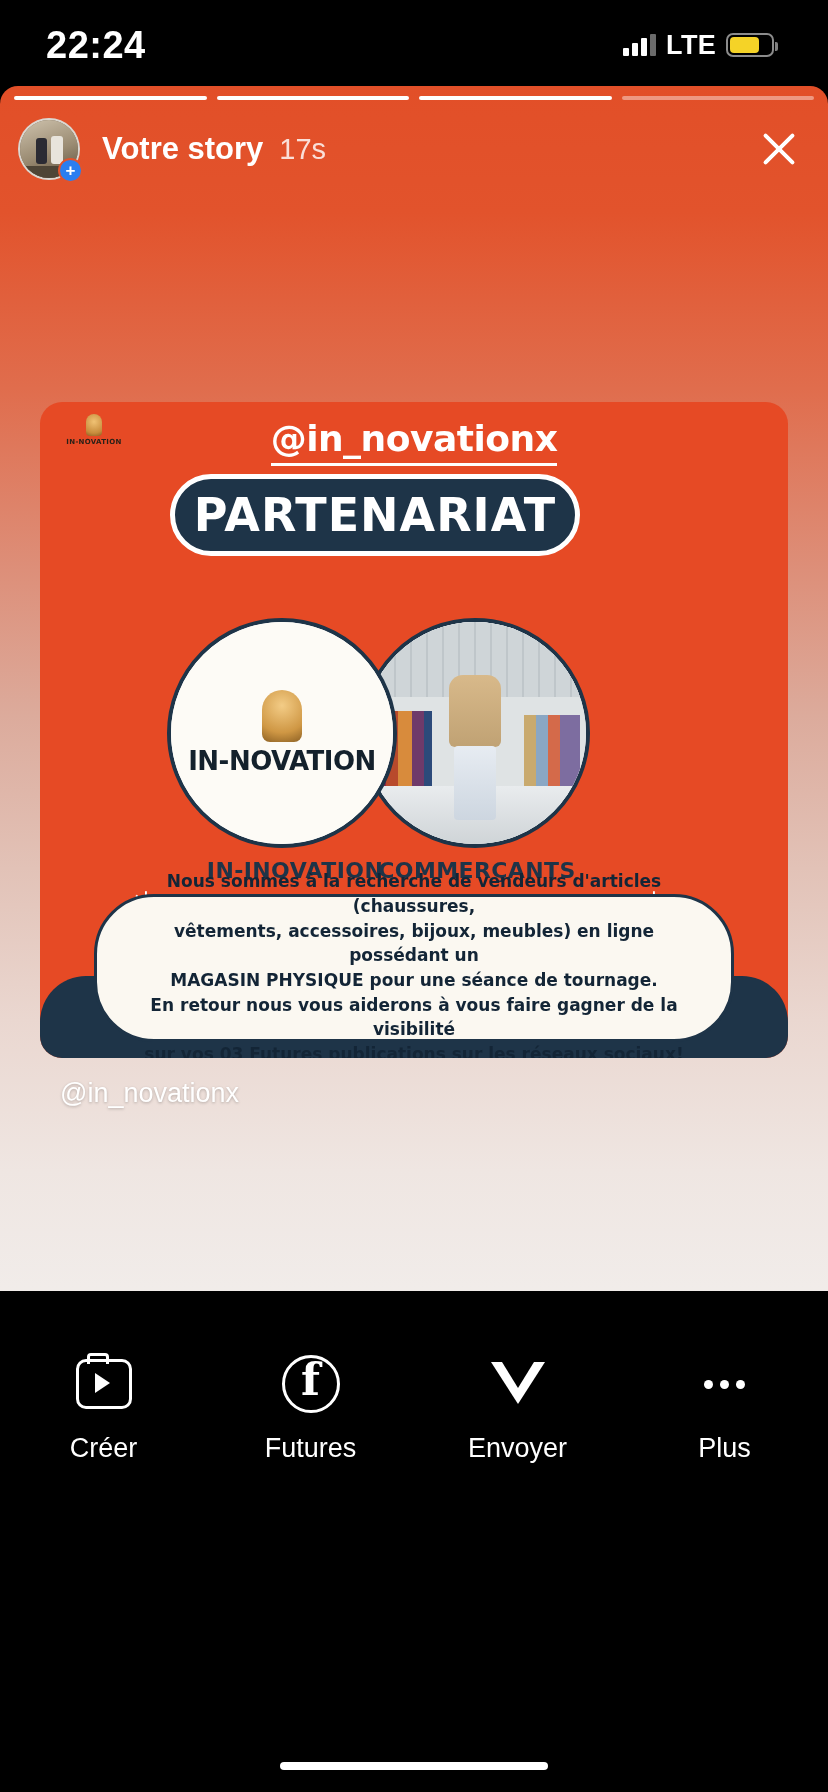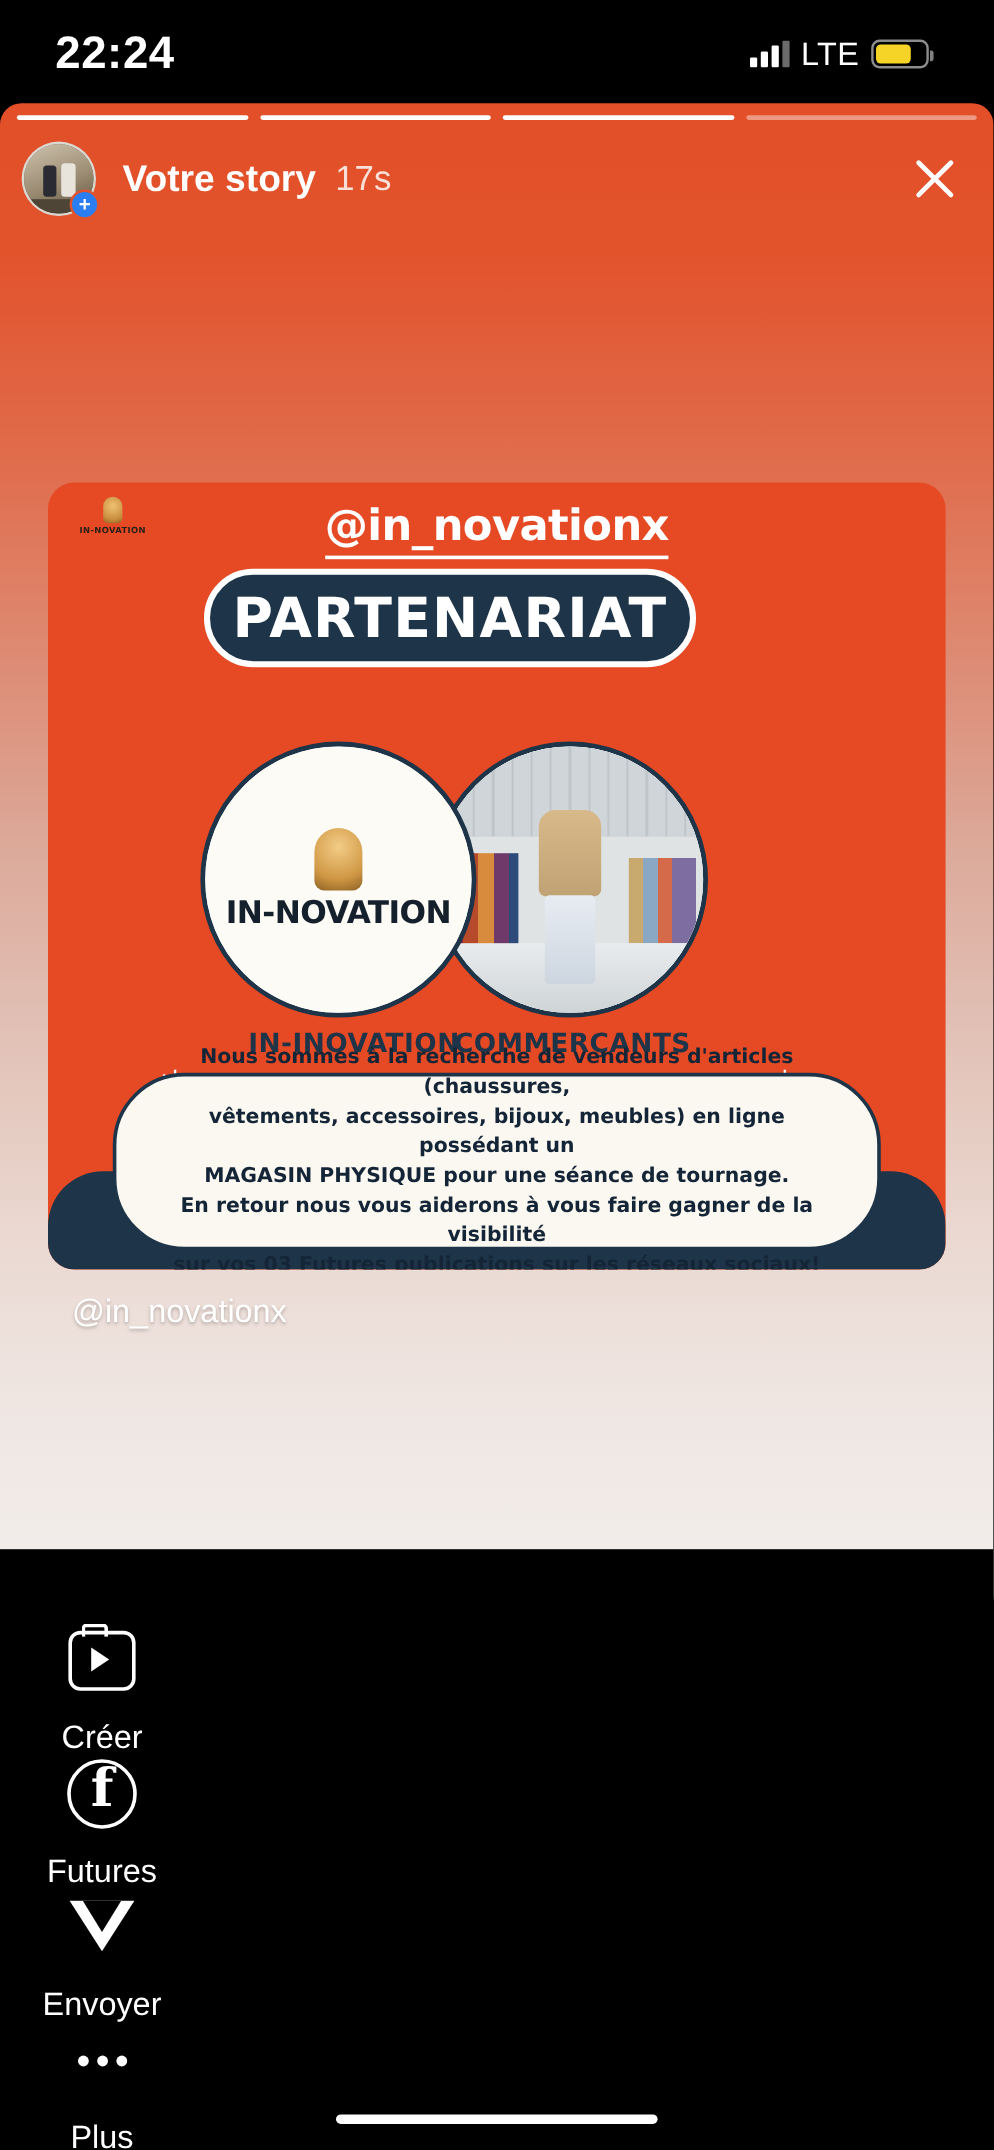--- a/index.html
+++ b/index.html
@@ -44,7 +44,7 @@
   .signal-bars i:nth-child(2) { height: 13px; }
   .signal-bars i:nth-child(3) { height: 18px; }
   .signal-bars i:nth-child(4) { height: 22px; background: #6b6b6b; }
-  .carrier-label { font-size: 27px; font-weight: 400; letter-spacing: 0.3px; }
+  .carrier-label { font-size: 27px; font-weight: 700; letter-spacing: 0.3px; }
   .battery {
     position: relative;
     width: 48px; height: 24px;

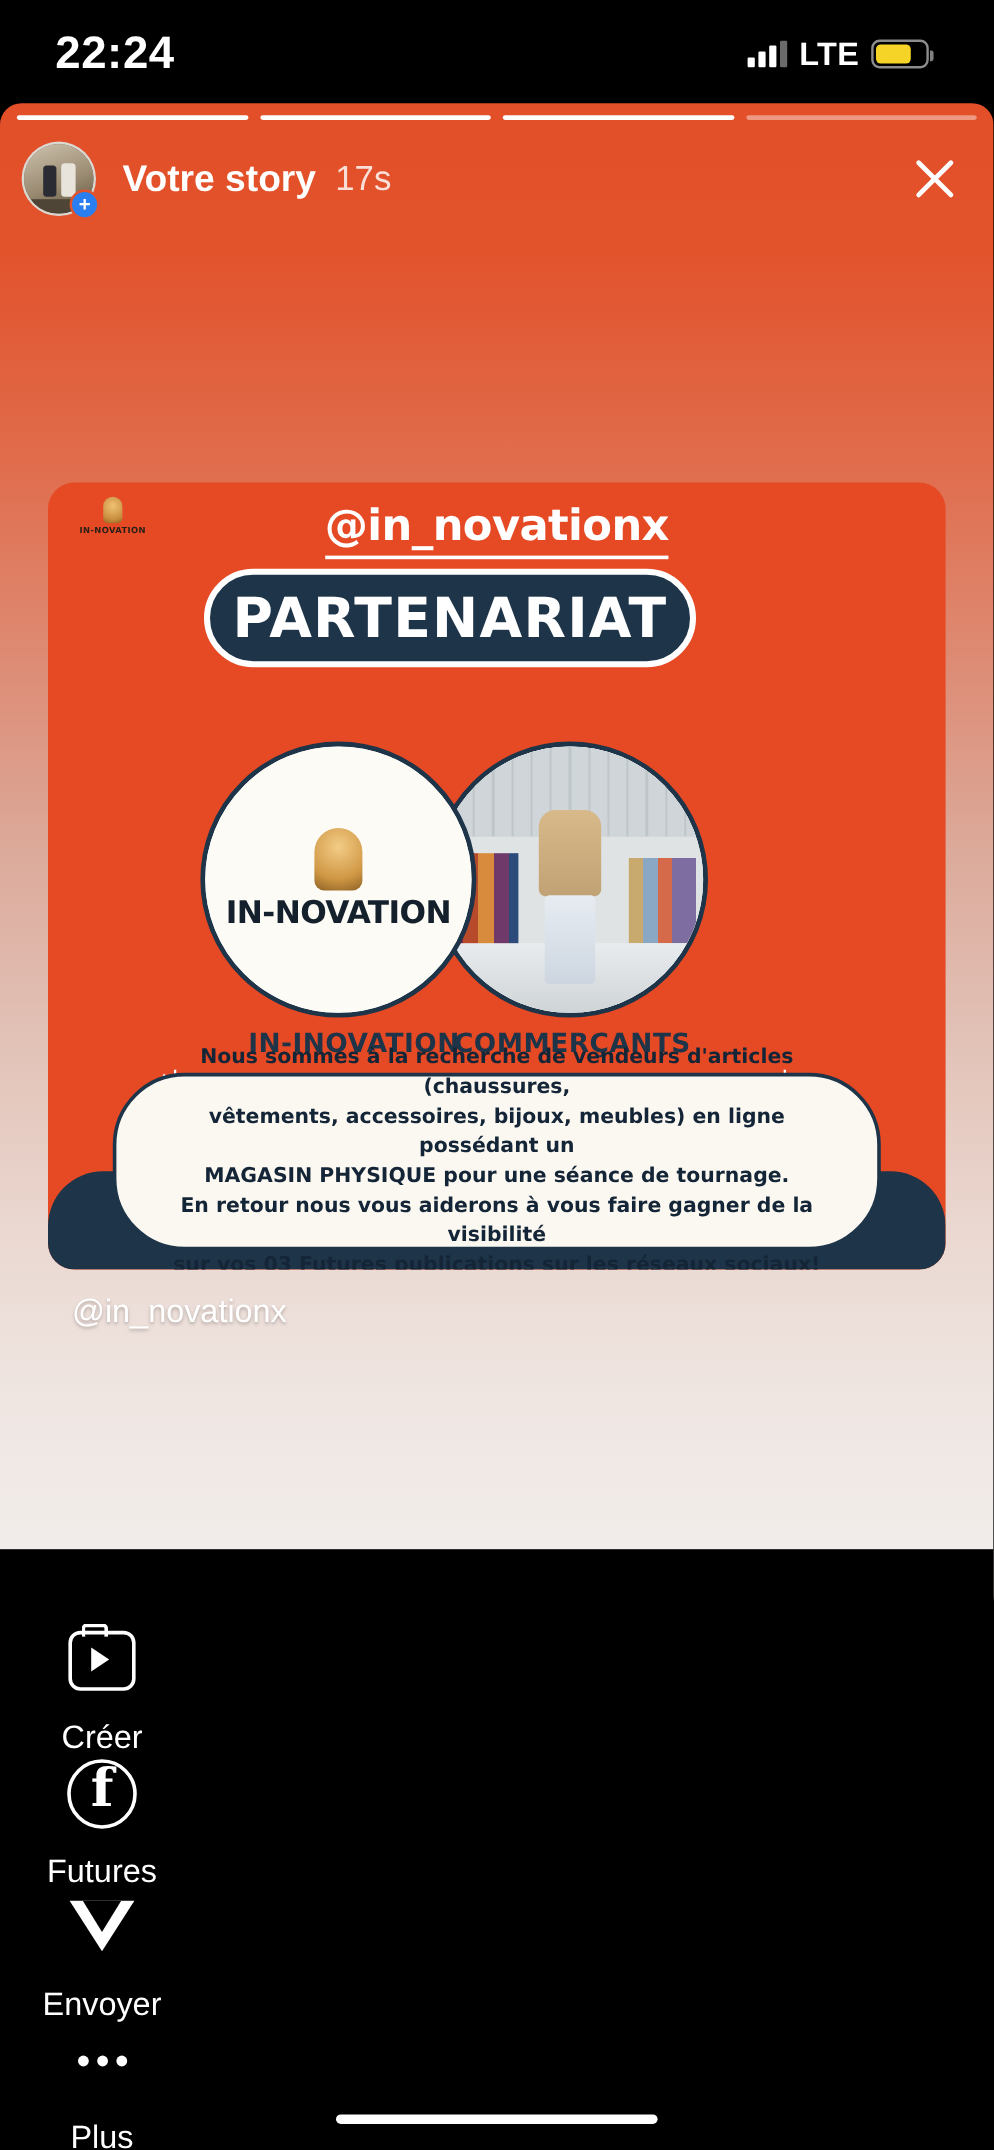--- a/index.html
+++ b/index.html
@@ -262,7 +262,6 @@
     background: #000;
     display: flex; align-items: flex-start; justify-content: space-around;
     padding-top: 62px;
-    flex-direction: column;
   }
   .share-item {
     width: 170px; display: flex; flex-direction: column;

